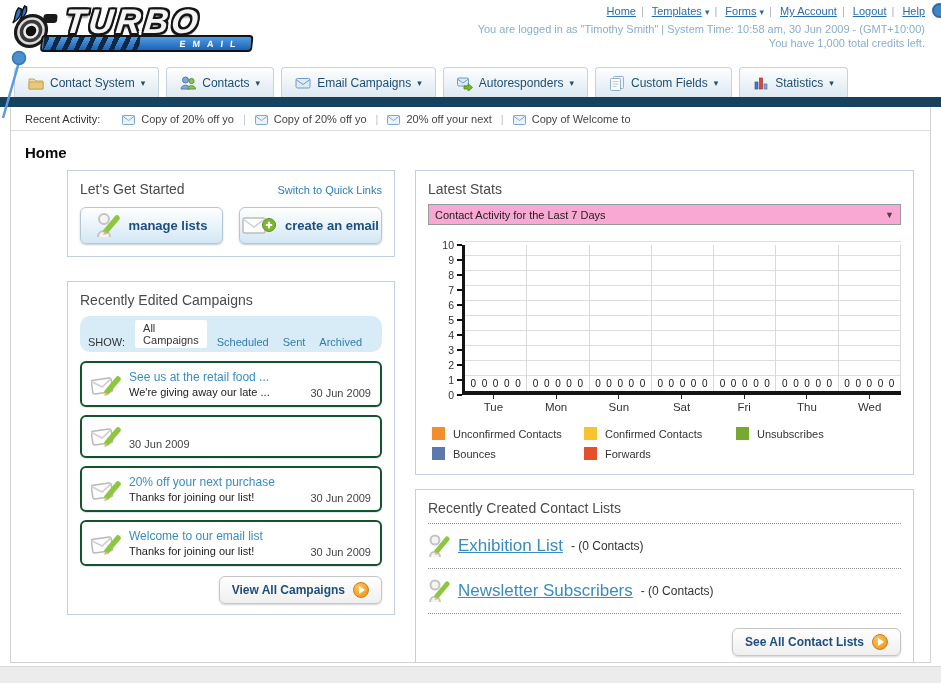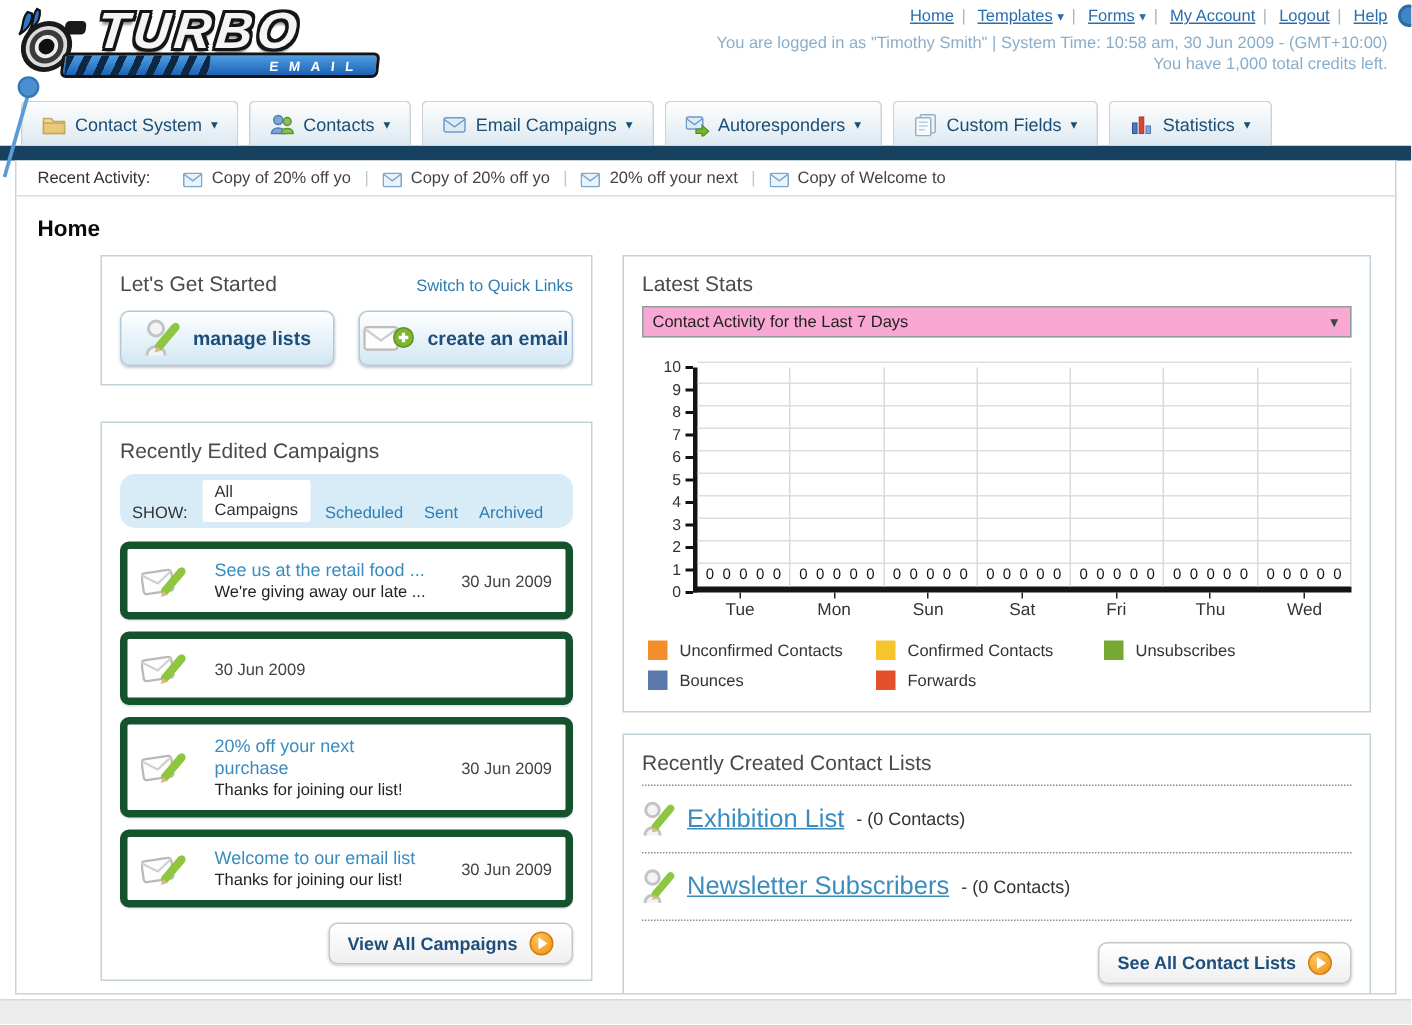--- a/index.html
+++ b/index.html
@@ -73,7 +73,7 @@
   .show-label { color:#333; margin-right:10px; }
   .filter { color:#2e7db3; margin-right:14px; cursor:pointer; }
   .filter.active { background:#fff; color:#333; padding:2px 8px; border-radius:2px; margin-right:10px; }
-  .camp-item { display:flex; align-items:center; gap:19px; border:5px solid #14532d; border-radius:6px;
+  .camp-item { display:flex; align-items:flex-end; gap:8px; border:2px solid #14532d; border-radius:6px;
     padding:7px 9px 6px 9px; margin-bottom:8px; box-shadow:0 1px 1px rgba(150,170,185,.3); cursor:pointer; }
   .camp-mid { flex:1; min-width:0; }
   .camp-title-link { font-size:12px; color:#3a8cbe; line-height:15px; }

